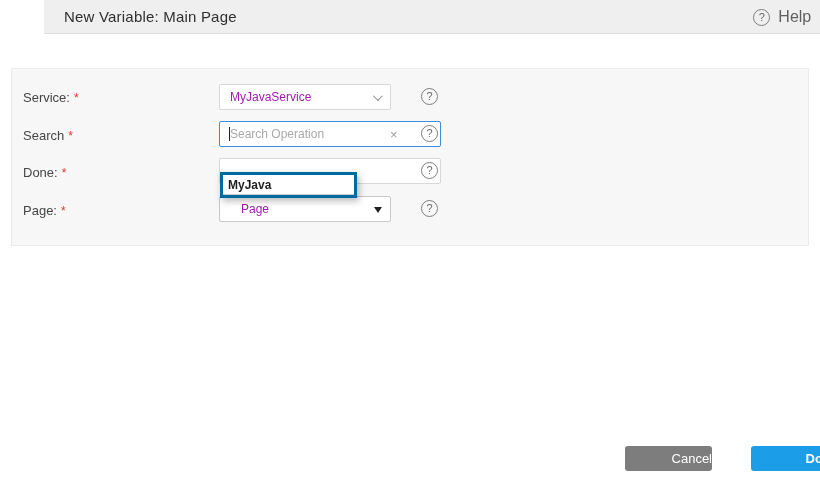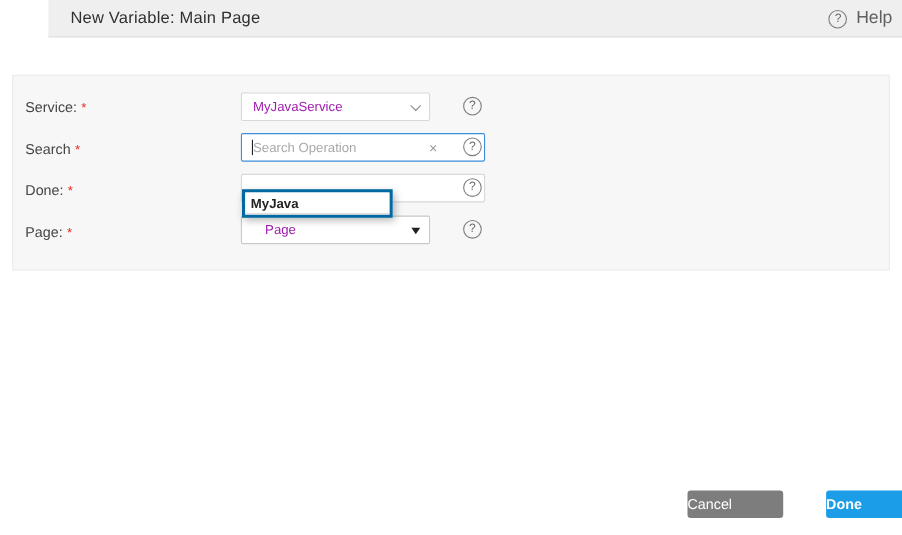--- a/index.html
+++ b/index.html
@@ -106,7 +106,7 @@
     position:absolute; top:446px; width:87px; height:25px;
     border:none; border-radius:3px; color:#fff; font-size:13px;
     font-family:"Liberation Sans", sans-serif; font-weight:500;
-    cursor:pointer; text-align:left; line-height:25px;
+    cursor:pointer; text-align:right; line-height:25px;
   }
   .btn-cancel { left:625px; background:#7d7d7d; }
   .btn-done   { left:751px; background:#1b9de8; font-weight:bold; }

